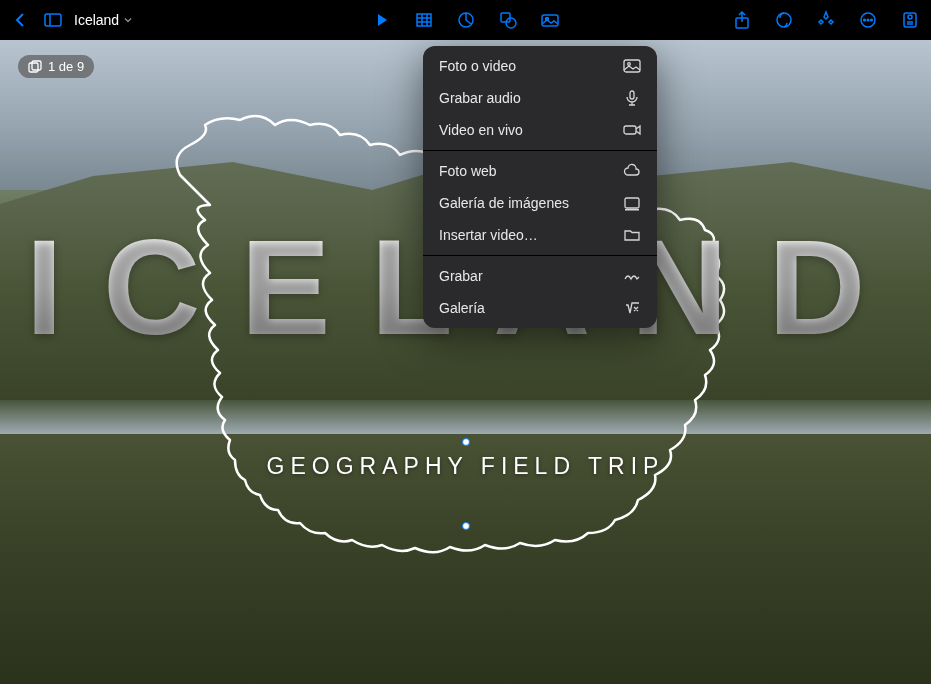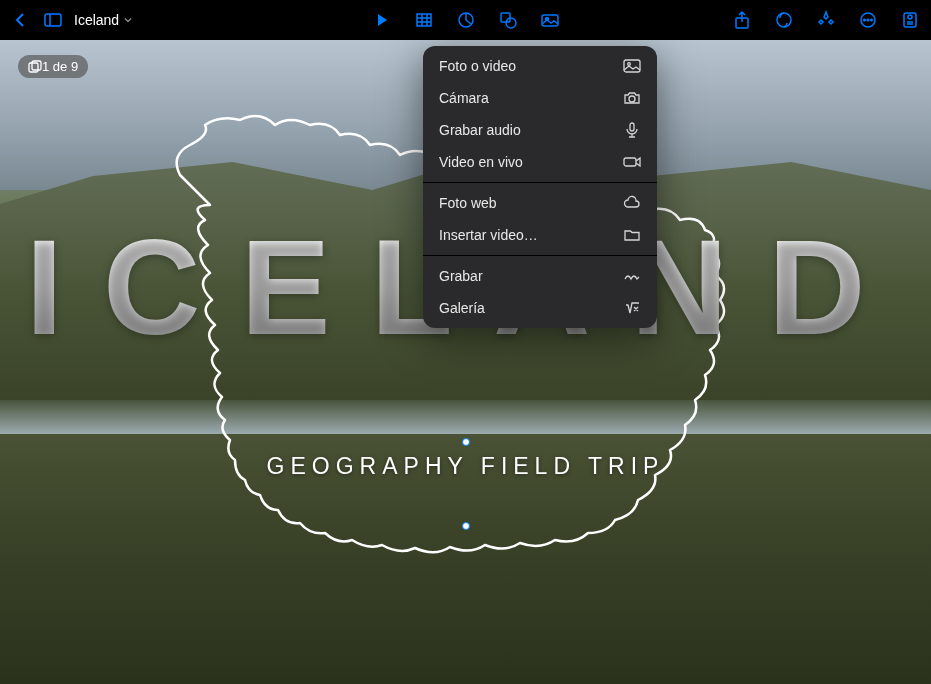--- a/index.html
+++ b/index.html
@@ -122,7 +122,7 @@
       padding: 4px 10px;
       display: flex;
       align-items: center;
-      gap: 0;
+      gap: 6px;
       color: #fff;
       font-size: 13px;
     }

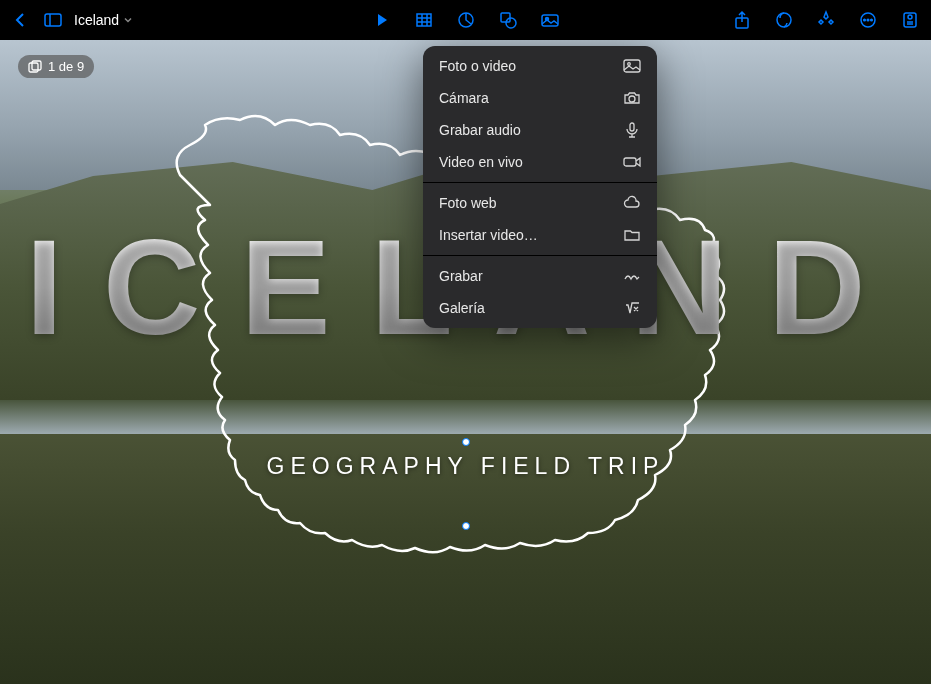--- a/index.html
+++ b/index.html
@@ -366,15 +366,6 @@
       </span>
     </div>
     <div class="menu-item">
-      <span>Cámara</span>
-      <span class="menu-icon">
-        <svg viewBox="0 0 18 18" fill="none" stroke="#e8e8e8" stroke-width="1.3">
-            <path d="M2 6 L5 6 L6.5 4 L11.5 4 L13 6 L16 6 L16 14 L2 14 Z"></path>
-            <circle cx="9" cy="10" r="3"></circle>
-          </svg>
-      </span>
-    </div>
-    <div class="menu-item">
       <span>Grabar audio</span>
       <span class="menu-icon">
         <svg viewBox="0 0 18 18" fill="none" stroke="#e8e8e8" stroke-width="1.3">

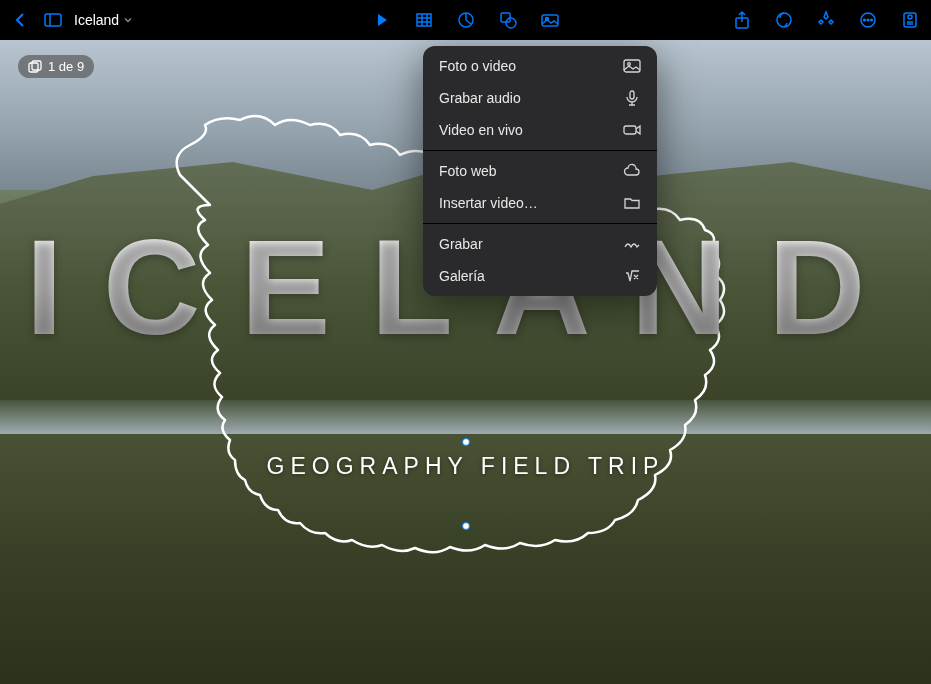--- a/index.html
+++ b/index.html
@@ -395,6 +395,15 @@
       </span>
     </div>
     <div class="menu-item">
+      <span>Galería de imágenes</span>
+      <span class="menu-icon">
+        <svg viewBox="0 0 18 18" fill="none" stroke="#e8e8e8" stroke-width="1.3">
+            <rect x="2" y="4" width="14" height="10" rx="1.5"></rect>
+            <rect x="2" y="15" width="14" height="1.5" fill="#e8e8e8" stroke="none"></rect>
+          </svg>
+      </span>
+    </div>
+    <div class="menu-item">
       <span>Insertar video…</span>
       <span class="menu-icon">
         <svg viewBox="0 0 18 18" fill="none" stroke="#e8e8e8" stroke-width="1.3">

